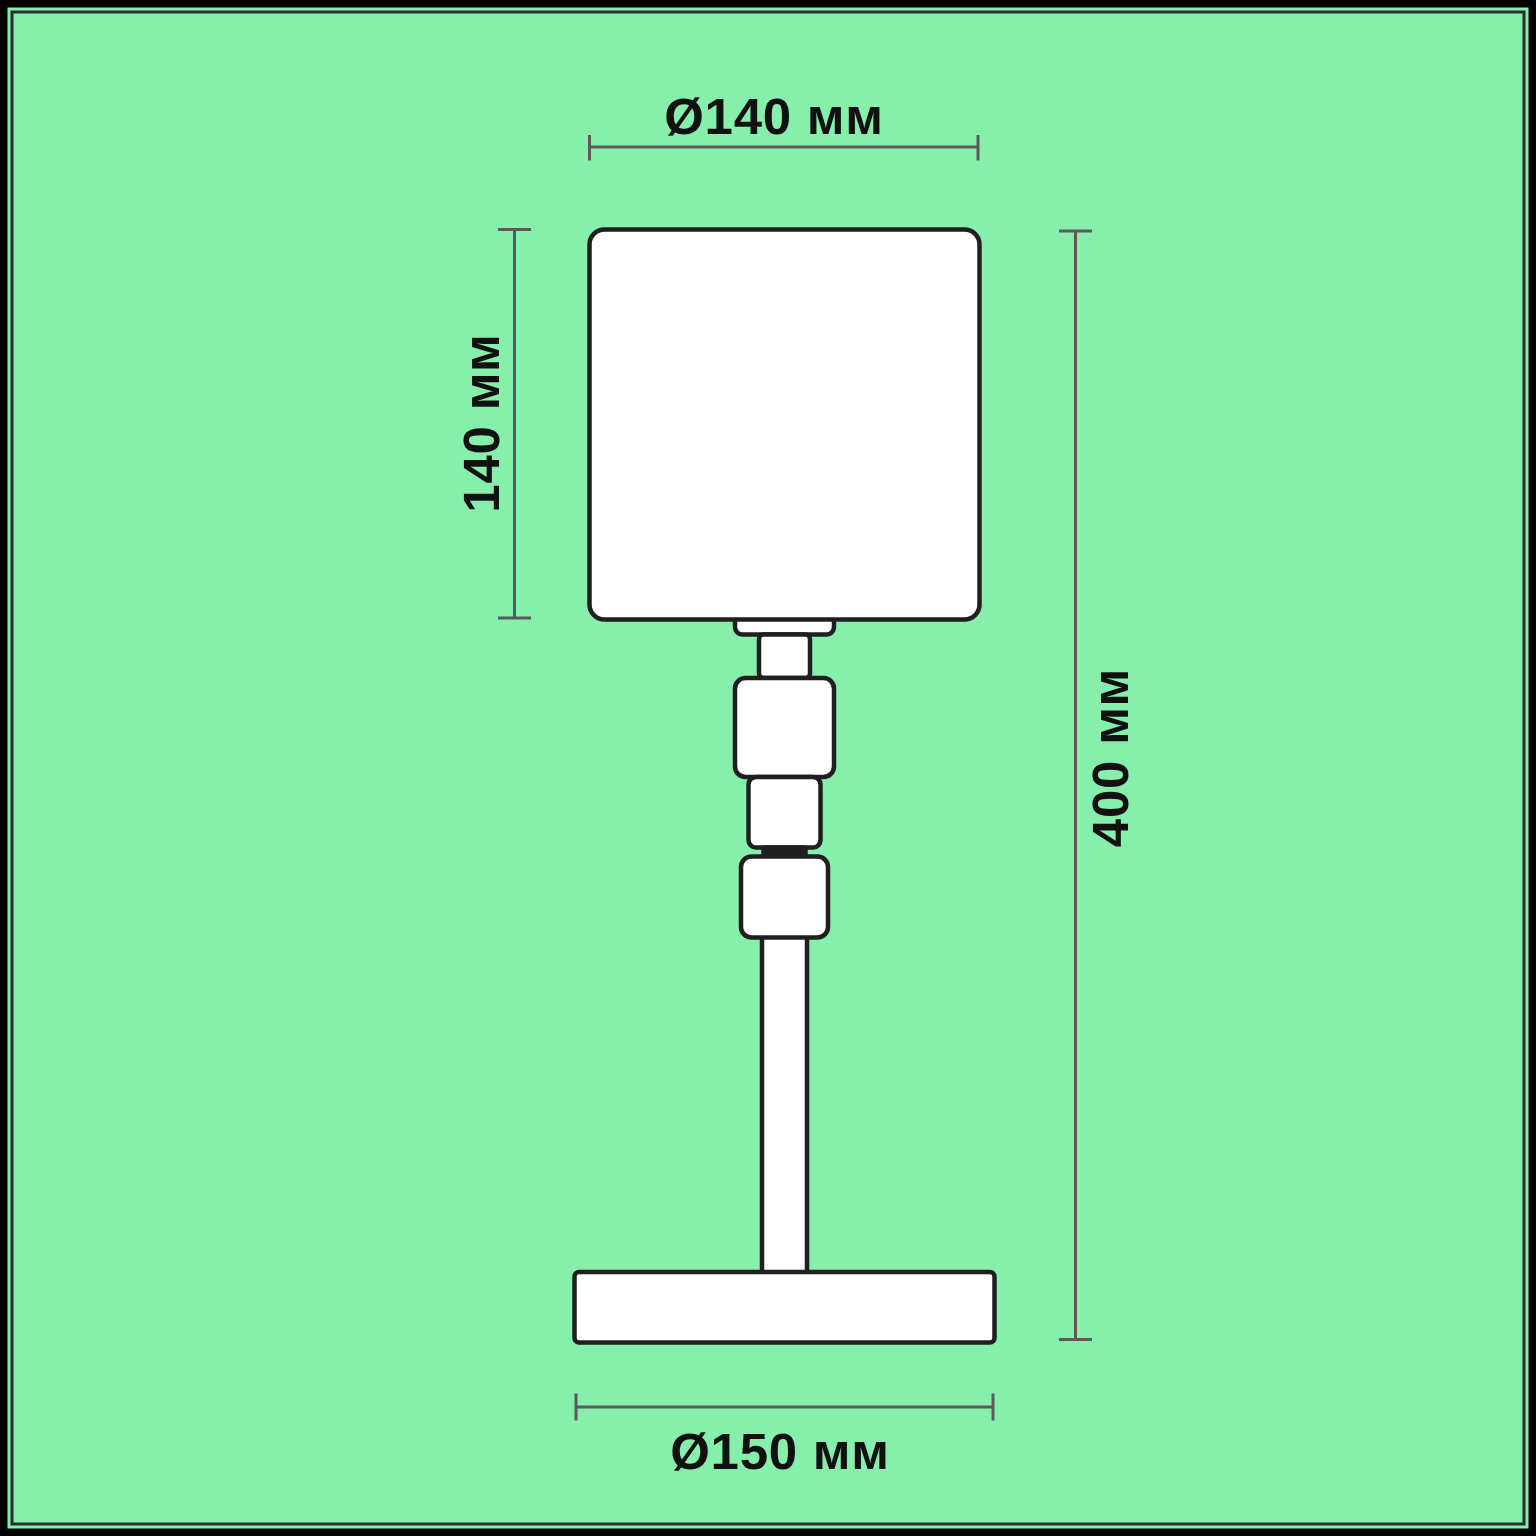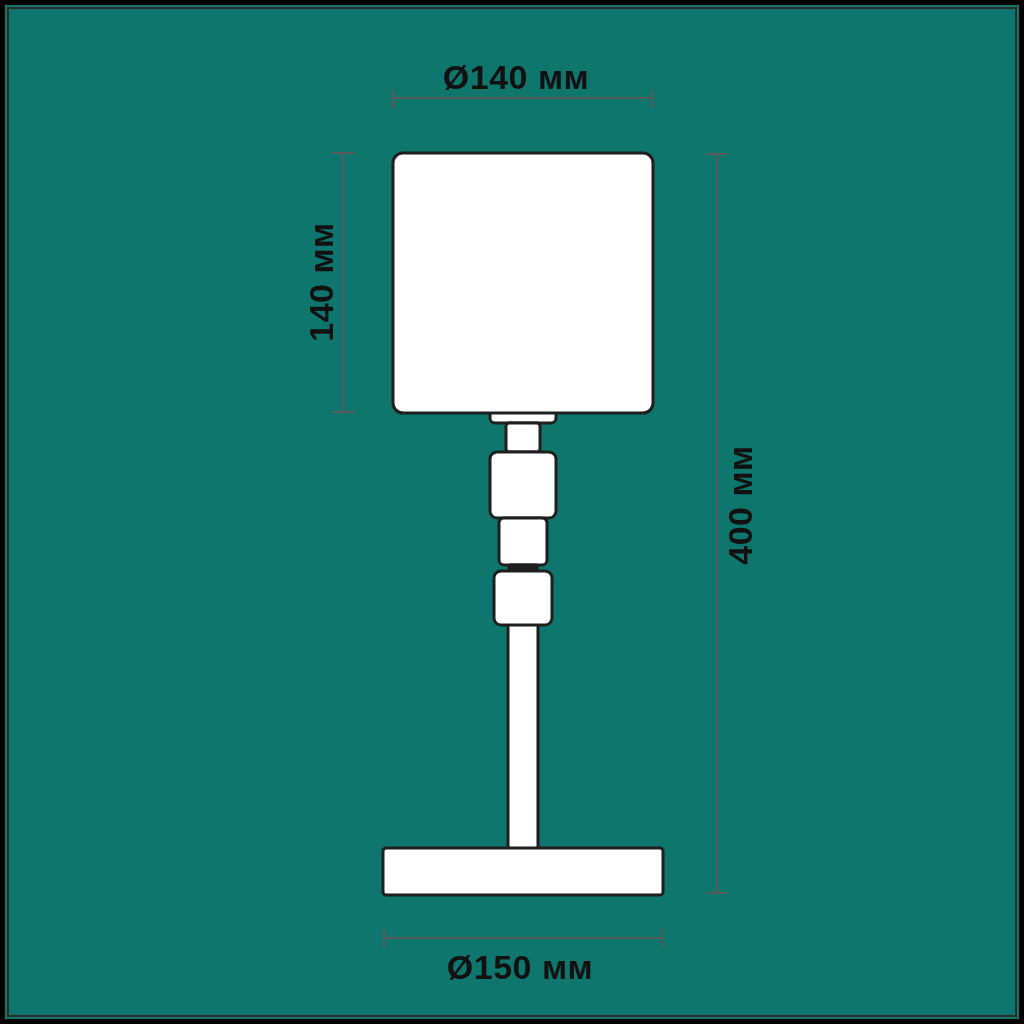--- a/index.html
+++ b/index.html
@@ -14,7 +14,7 @@
     position: relative;
     width: 1024px;
     height: 1024px;
-    background: #0f766e;
+    background: #86efac;
     overflow: hidden;
   }
   .frame-outer {

